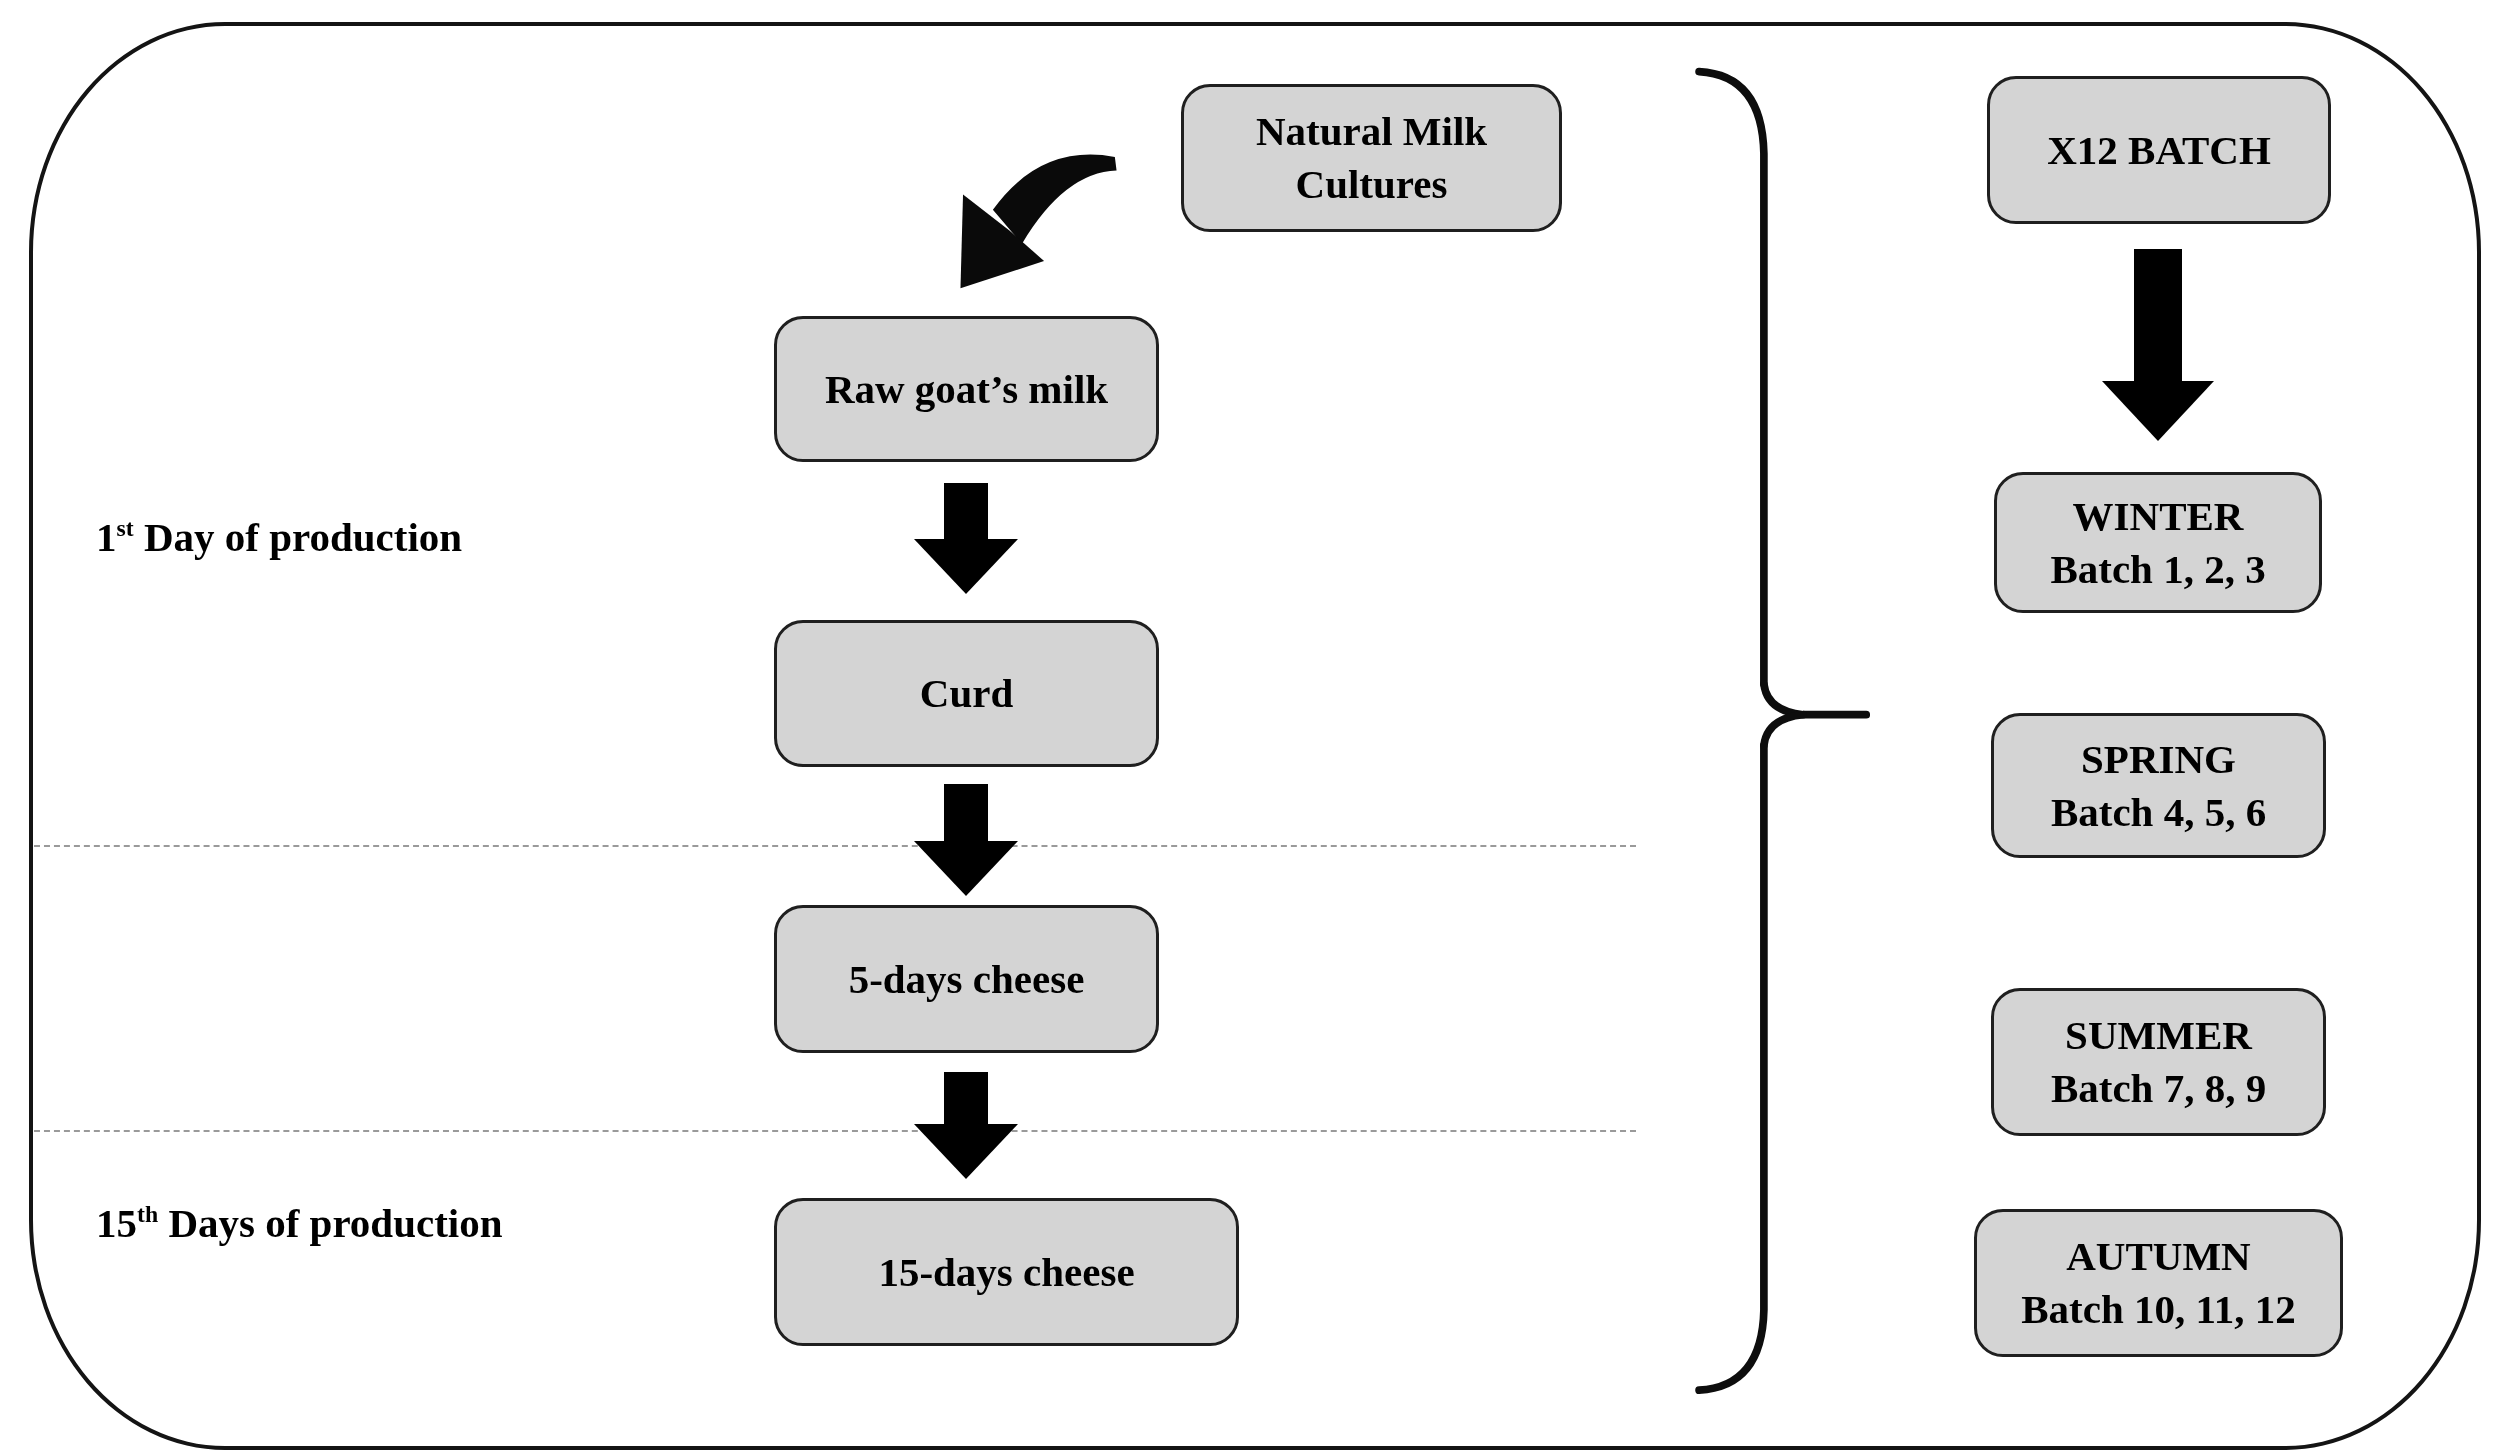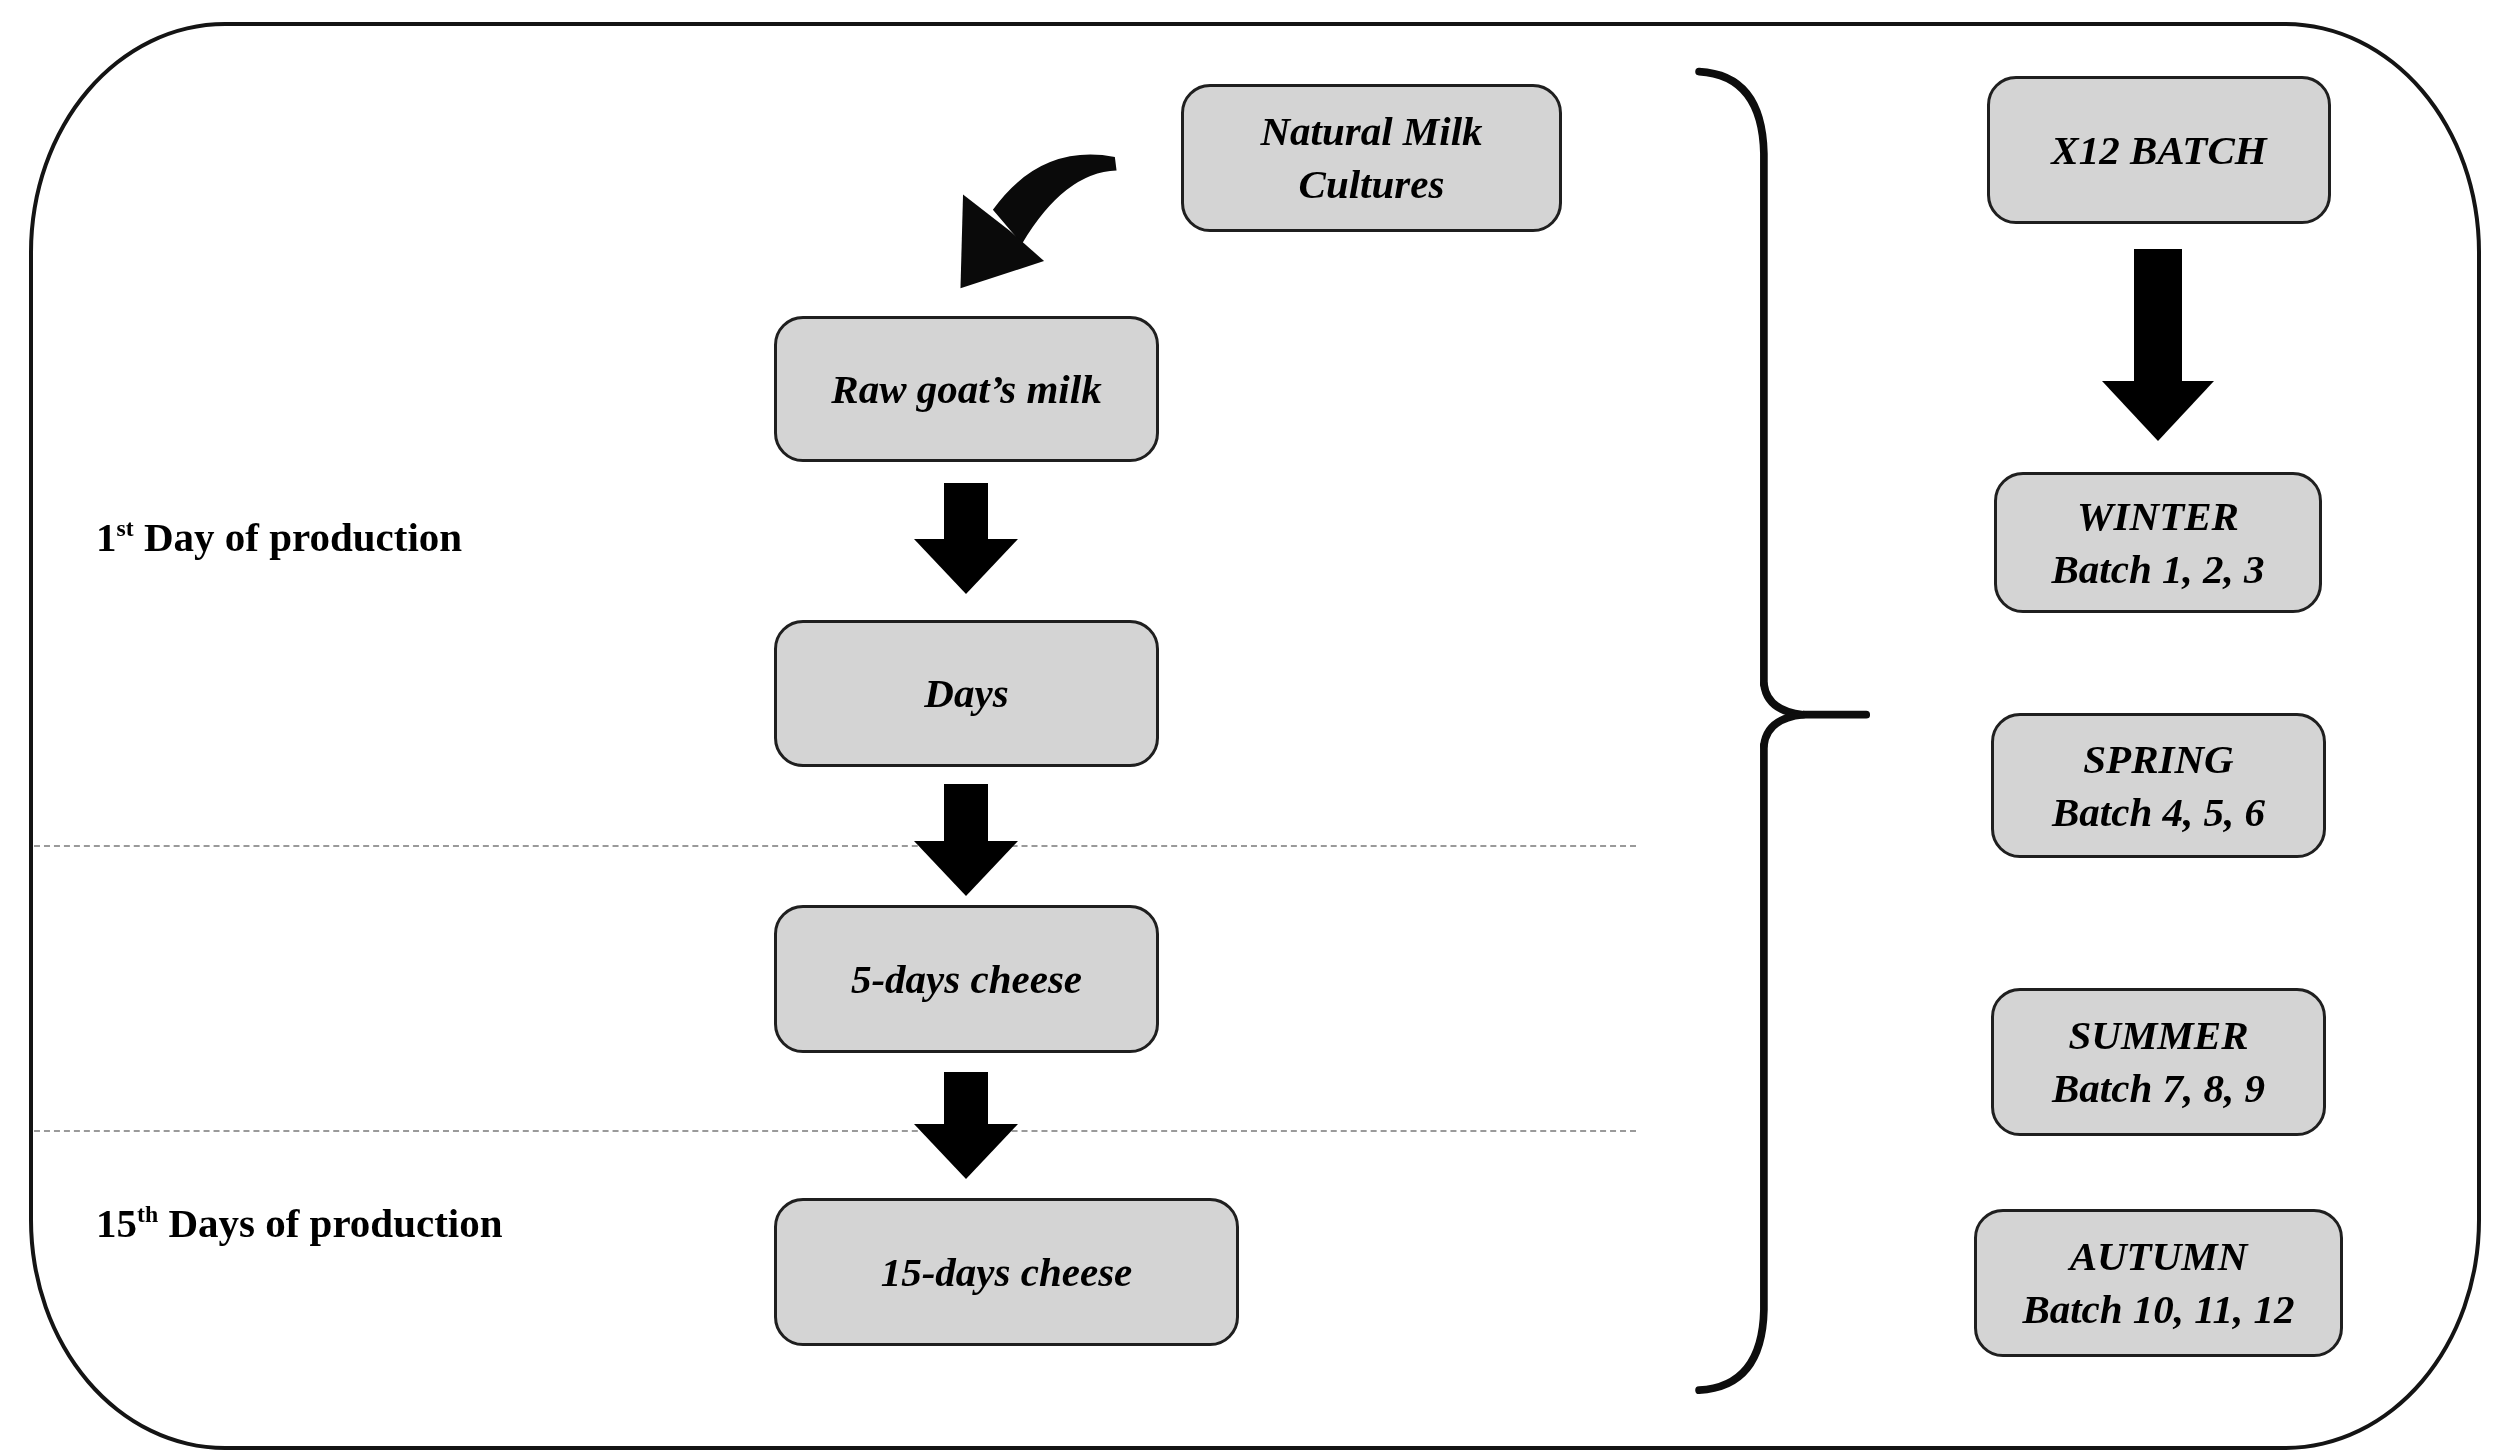--- a/index.html
+++ b/index.html
@@ -64,7 +64,7 @@
     line-height: 53px;
     z-index: 2;
   }
-  .box .line { display: block; white-space: nowrap; font-style: italic; }
+  .box .line { display: block; white-space: nowrap; }
   .box .line:empty { display: none; }
   .block-arrow {
     position: absolute;

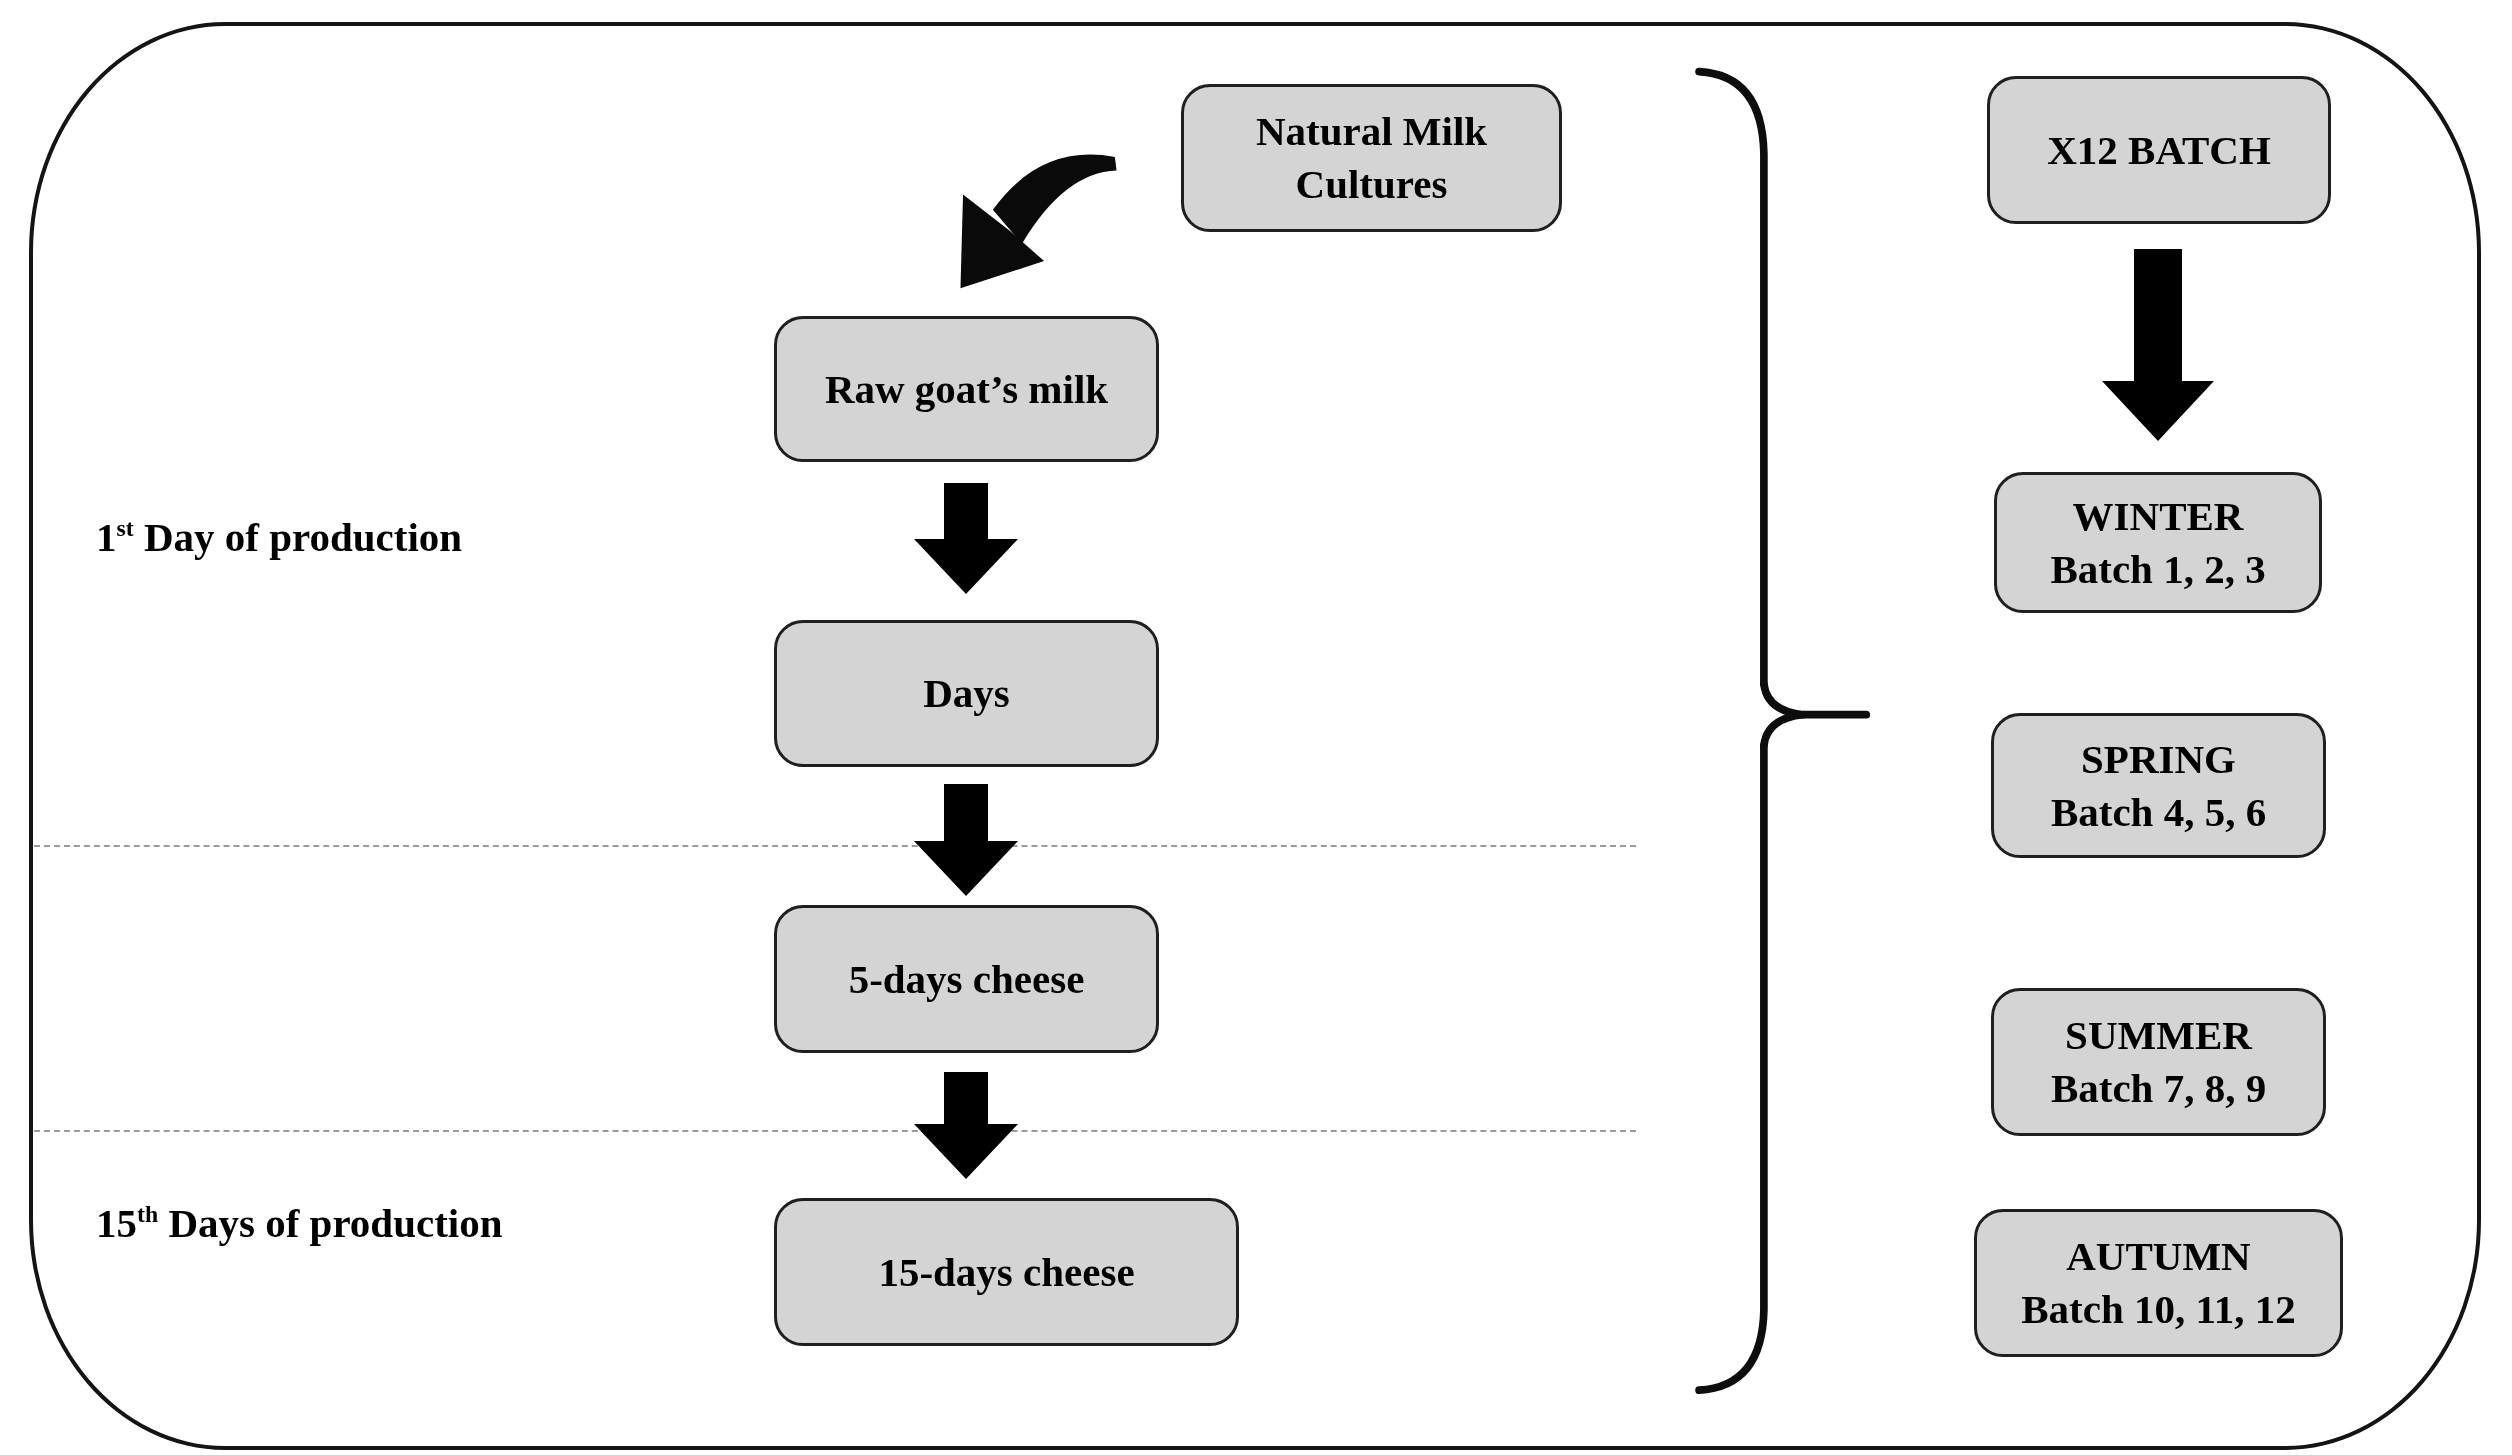--- a/index.html
+++ b/index.html
@@ -112,7 +112,7 @@
 
   </div>
   <div class="box" style="left:774px; top:620px; width:385px; height:147px;">
-    <span class="line">Days</span>
+    <span class="line">Curd</span>
 
   </div>
   <div class="box" style="left:774px; top:905px; width:385px; height:148px;align-items:center;">

